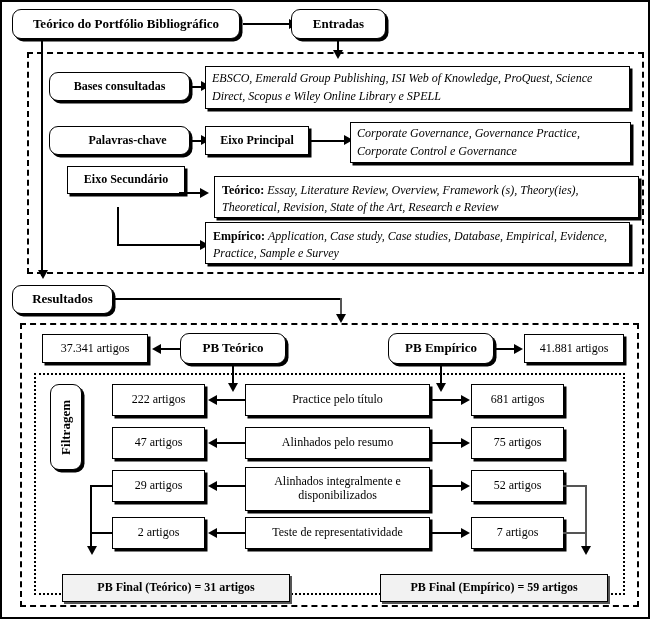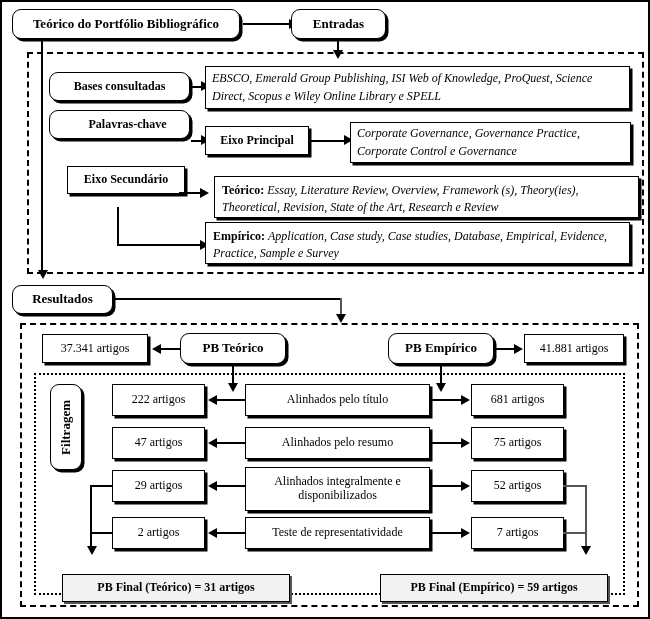--- a/index.html
+++ b/index.html
@@ -66,7 +66,7 @@
 
   <div class="box shadow tleft pad italic fs12" style="left:203px;top:64px;width:425px;height:43px;line-height:1.45;">EBSCO, Emerald Group Publishing, ISI Web of Knowledge, ProQuest, Science Direct, Scopus e Wiley Online Library e SPELL</div>
 
-  <div class="box round bold shadow fs12" style="left:47px;top:108px;width:141px;height:29px;padding-left:16px;">Palavras-chave</div>
+  <div class="box round bold shadow fs12" style="left:47px;top:124px;width:141px;height:29px;padding-left:16px;">Palavras-chave</div>
   <div class="ln lnh" style="left:189px;top:137.5px;width:11px;"></div>
   <div class="ar ar-r" style="left:199px;top:133px;"></div>
 

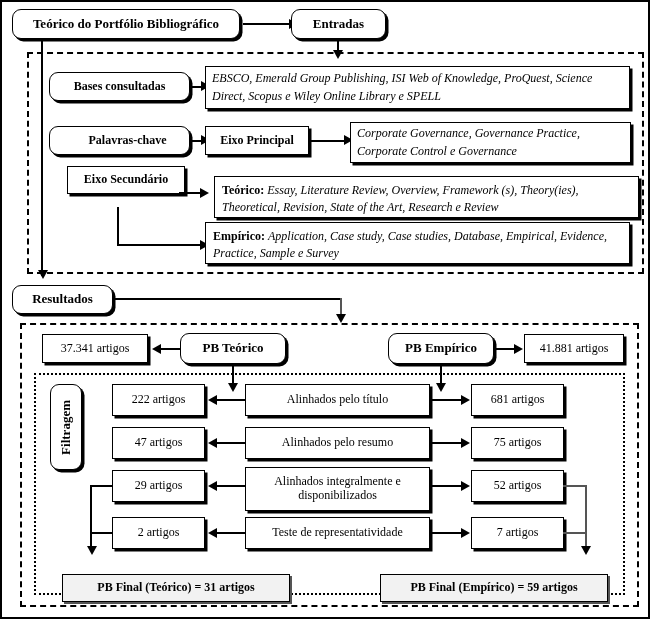--- a/index.html
+++ b/index.html
@@ -126,7 +126,7 @@
   <div class="box shadow fs12" style="left:110px;top:382px;width:93px;height:32px;">222 artigos</div>
   <div class="ar ar-l" style="left:206px;top:392.5px;"></div>
   <div class="ln lnh" style="left:213px;top:396.5px;width:31px;"></div>
-  <div class="box shadow fs12" style="left:243px;top:382px;width:185px;height:32px;">Alinhados pelo título</div>
+  <div class="box shadow fs12" style="left:243px;top:382px;width:185px;height:32px;">Practice pelo título</div>
   <div class="ln lnh" style="left:430px;top:396.5px;width:31px;"></div>
   <div class="ar ar-r" style="left:459px;top:392.5px;"></div>
   <div class="box shadow fs12" style="left:469px;top:382px;width:93px;height:32px;">681 artigos</div>

